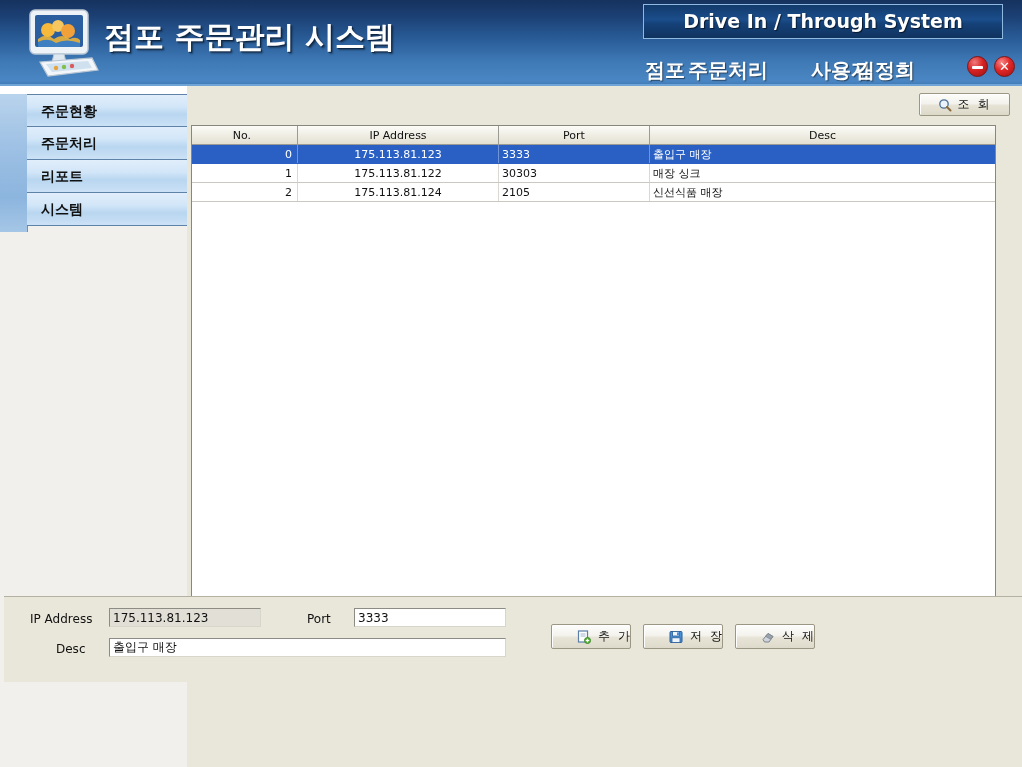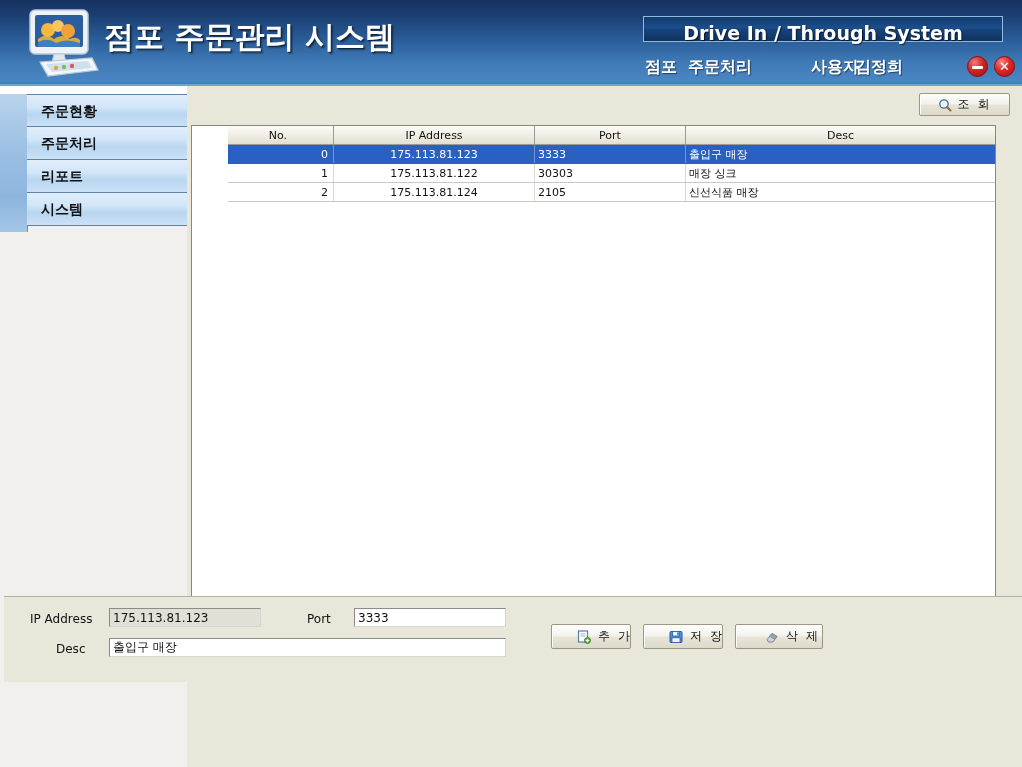--- a/index.html
+++ b/index.html
@@ -67,9 +67,9 @@
   #sys-banner {
     position: absolute;
     left: 643px;
-    top: 16px;
+    top: 4px;
     width: 360px;
-    height: 26px;
+    height: 35px;
     box-sizing: border-box;
     border: 1px solid #8fb9e0;
     background: linear-gradient(to bottom, #123a6b 0%, #1b4e8c 45%, #15427a 55%, #10335f 100%);

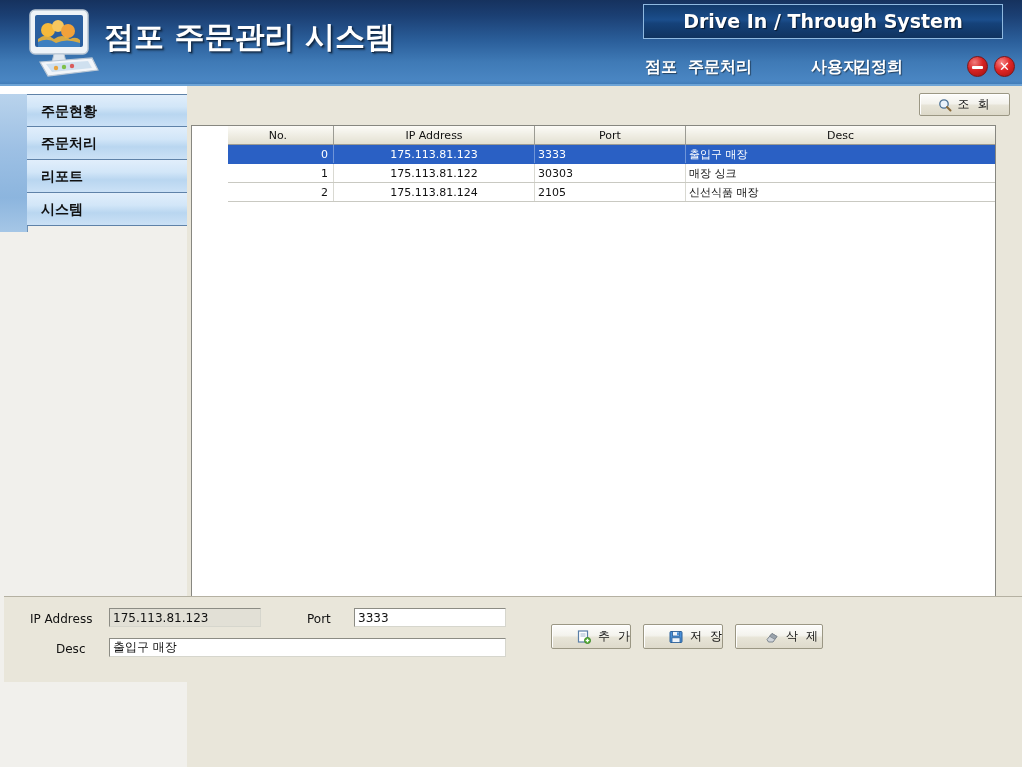--- a/index.html
+++ b/index.html
@@ -84,7 +84,7 @@
   .hdr-field {
     position: absolute;
     color: #ffffff;
-    font-size: 16px;
+    font-size: 20px;
     font-weight: bold;
     white-space: nowrap;
     text-shadow: 1px 1px 1px rgba(0,0,0,.5);

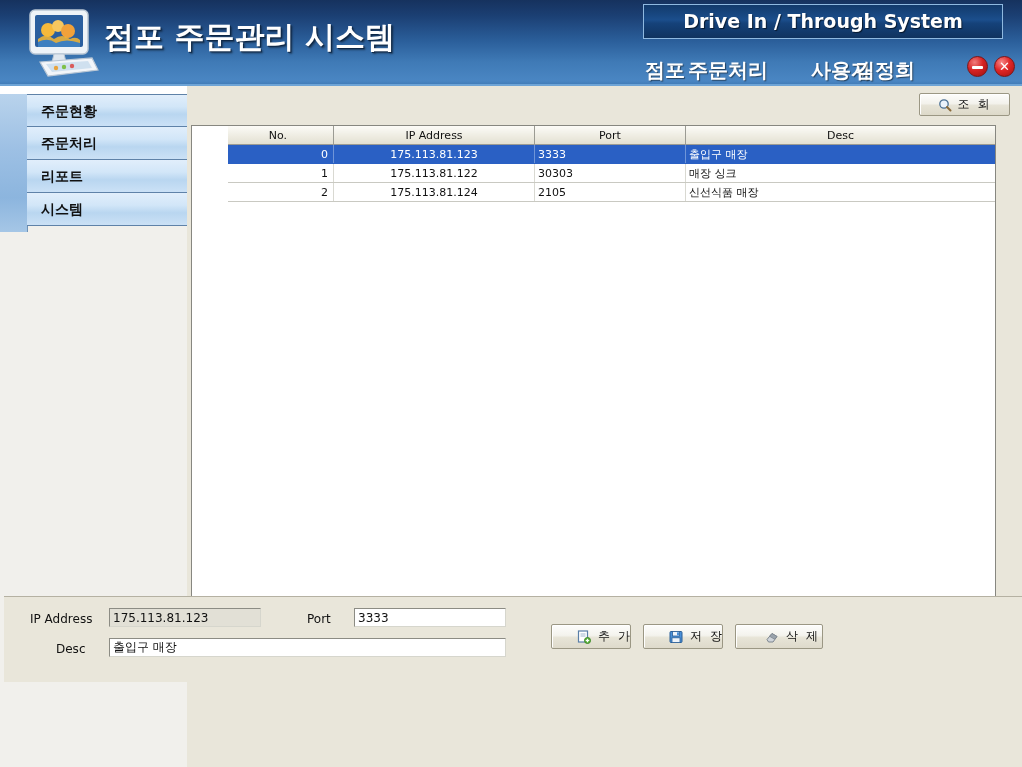--- a/index.html
+++ b/index.html
@@ -240,7 +240,6 @@
     border: 1px solid #878780;
     box-sizing: border-box;
     overflow: hidden;
-    padding-left: 36px;
   }
   table.grid {
     width: 100%;

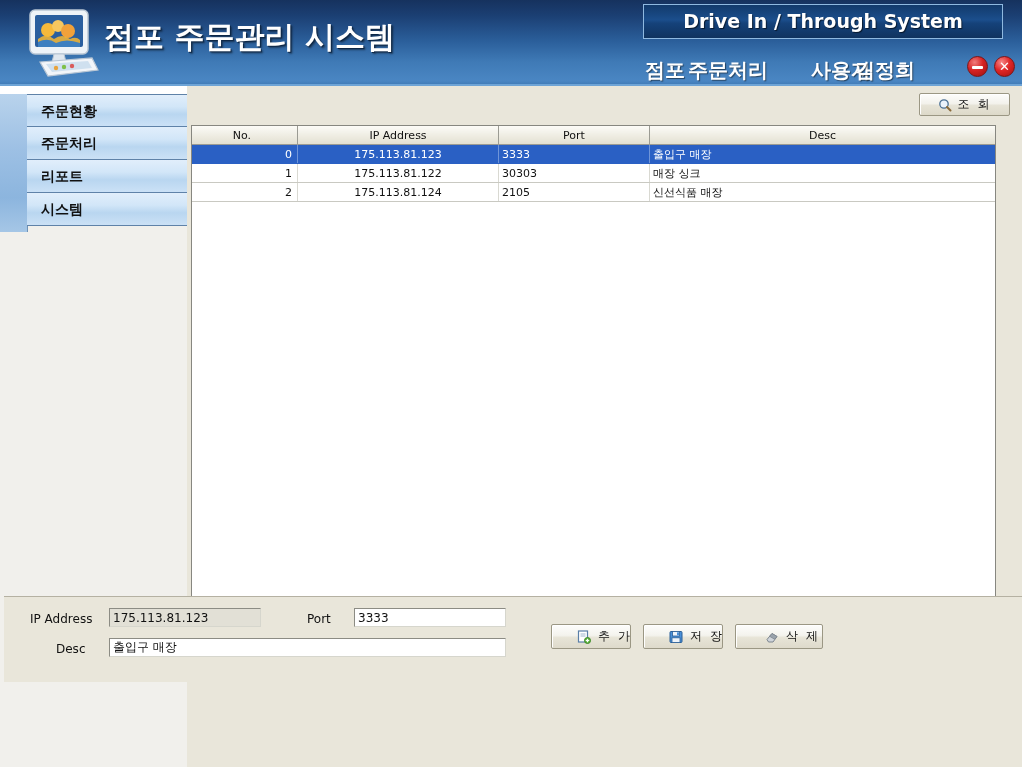--- a/index.html
+++ b/index.html
@@ -346,7 +346,7 @@
   }
   #btn-add    { left: 547px; width: 80px; }
   #btn-save   { left: 639px; width: 80px; }
-  #btn-delete { left: 731px; width: 88px; }
+  #btn-delete { left: 731px; width: 80px; }
 
   .ico { display: inline-block; flex: 0 0 auto; line-height: 0; }
 </style>

